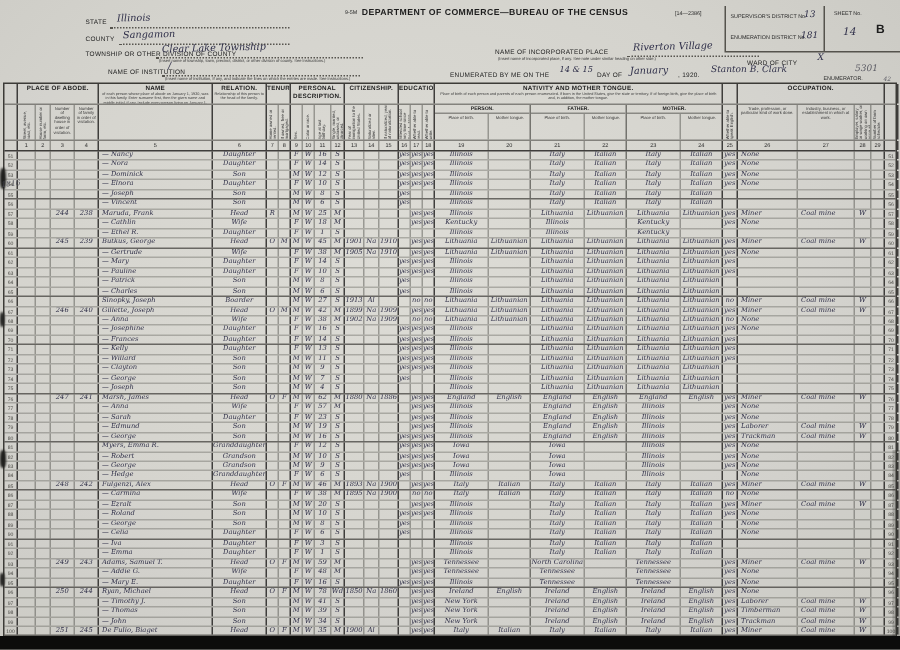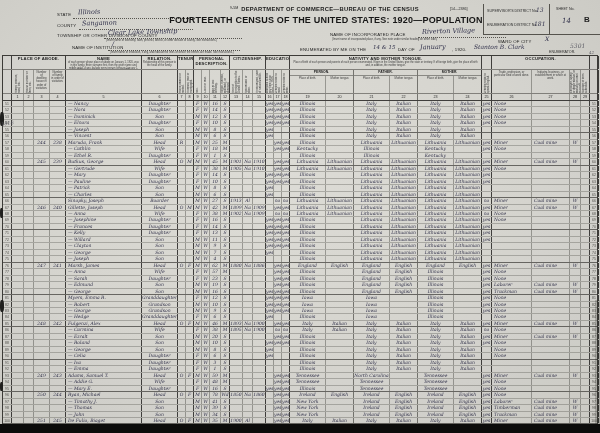--- a/index.html
+++ b/index.html
@@ -69,7 +69,6 @@
     <span class="abs lbl-sm" style="left:450px;top:7px;">[14—2386]</span>
 
     <div class="abs dept" style="left:170px;top:6px;width:320px;">DEPARTMENT OF COMMERCE—BUREAU OF THE CENSUS</div>
-    <div class="abs title" style="left:130px;top:15px;width:392px;">FOURTEENTH CENSUS OF THE UNITED STATES: 1920—POPULATION</div>
 
     <span class="abs lbl" style="left:330px;top:32px;">NAME OF INCORPORATED PLACE</span>
     <span class="abs hd hv" style="left:422px;top:27px;">Riverton Village</span>

